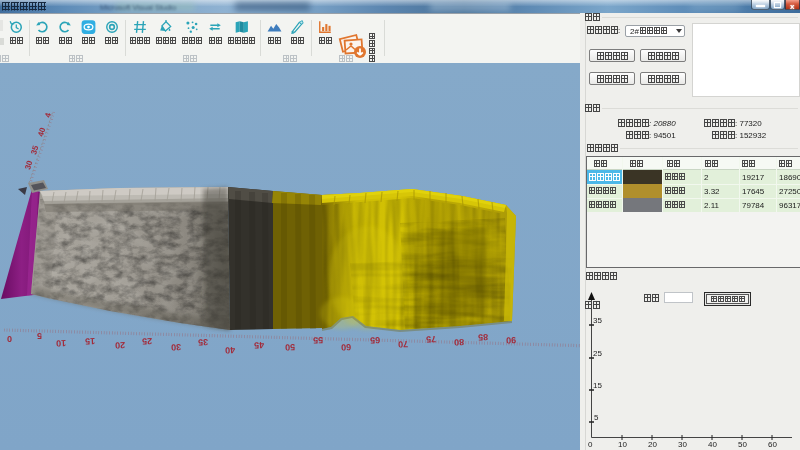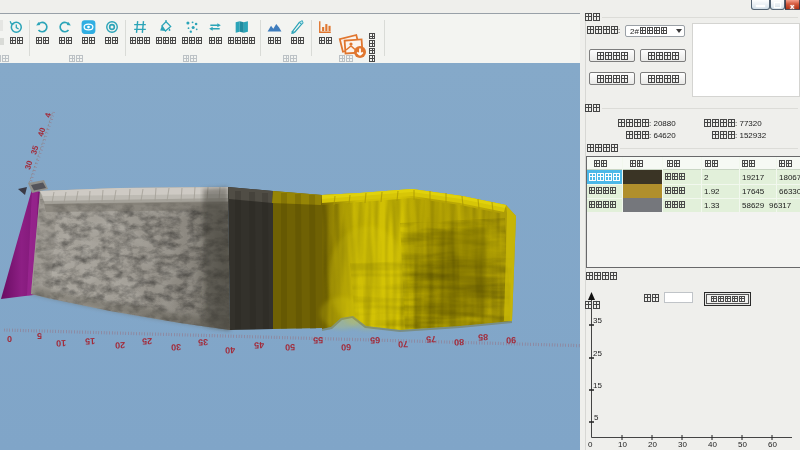--- a/index.html
+++ b/index.html
@@ -41,6 +41,15 @@
 <body>
 <div id="stage">
 
+<div id="title" class="abs">
+      <div class="sheen"></div>
+  <div class="abs" style="left:115px;top:3px;width:80px;height:8px;background:#9ec4b6;filter:blur(3px);opacity:.5;"></div>
+  <div class="abs" style="left:235px;top:2px;width:75px;height:9px;background:#2c4a6e;filter:blur(3px);opacity:.55;"></div>
+  <div class="abs" style="left:430px;top:2px;width:80px;height:9px;background:#b9d0e4;filter:blur(3px);opacity:.45;"></div>
+  <div class="abs" style="left:690px;top:2px;width:50px;height:8px;background:#9cc0d8;filter:blur(4px);opacity:.4;"></div>
+  <div class="abs" style="left:1px;top:2px;"><i class="z9"></i><i class="z9"></i><i class="z9"></i><i class="z9"></i><i class="z9"></i></div>
+  <div class="abs" style="left:100px;top:3px;font-size:7.5px;color:#2c4666;filter:blur(.8px);opacity:.8;">Microsoft Visual Studio</div>
+</div>
 <div class="wb abs" id="wbmin" style="left:751px;width:19px;">
       <div style="position:absolute;left:4px;top:5px;width:9px;height:2px;background:#fff;box-shadow:0 0 2px #fff;"></div>
     </div>

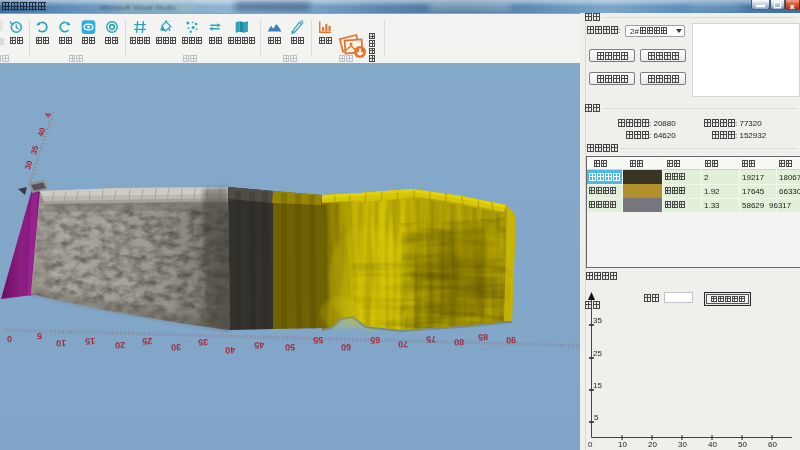--- a/index.html
+++ b/index.html
@@ -408,7 +408,7 @@
 
   <div class="abs" style="left:4px;top:91px;"><i class="z"></i><i class="z"></i></div>
   <div class="gline" style="left:22px;top:95px;width:196px;"></div>
-  <div class="abs" style="left:37px;top:106px;"><i class="z"></i><i class="z"></i><i class="z"></i><i class="z"></i><span class="num">: </span><span class="num">20880</span></div>
+  <div class="abs" style="left:37px;top:106px;font-style:italic;"><i class="z"></i><i class="z"></i><i class="z"></i><i class="z"></i><span class="num">: </span><span class="num">20880</span></div>
   <div class="abs" style="left:123px;top:106px;"><i class="z"></i><i class="z"></i><i class="z"></i><i class="z"></i><span class="num">: </span><span class="num">77320</span></div>
   <div class="abs" style="left:45px;top:118px;"><i class="z"></i><i class="z"></i><i class="z"></i><span class="num">: </span><span class="num">64620</span></div>
   <div class="abs" style="left:131px;top:118px;"><i class="z"></i><i class="z"></i><i class="z"></i><span class="num">: </span><span class="num">152932</span></div>

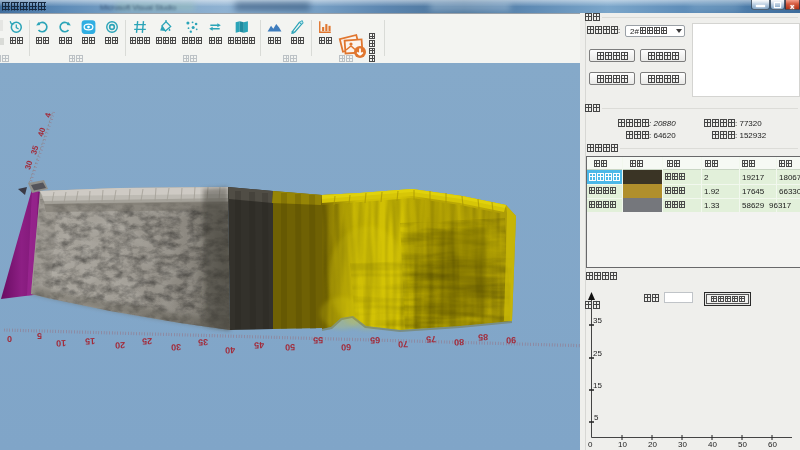--- a/index.html
+++ b/index.html
@@ -410,7 +410,7 @@
   <div class="gline" style="left:22px;top:95px;width:196px;"></div>
   <div class="abs" style="left:37px;top:106px;font-style:italic;"><i class="z"></i><i class="z"></i><i class="z"></i><i class="z"></i><span class="num">: </span><span class="num">20880</span></div>
   <div class="abs" style="left:123px;top:106px;"><i class="z"></i><i class="z"></i><i class="z"></i><i class="z"></i><span class="num">: </span><span class="num">77320</span></div>
-  <div class="abs" style="left:45px;top:118px;"><i class="z"></i><i class="z"></i><i class="z"></i><span class="num">: </span><span class="num">64620</span></div>
+  <div class="abs" style="left:45px;top:118px;"><i class="z"></i><i class="z"></i><i class="z"></i><span class="num">: </span><span class="num">94501</span></div>
   <div class="abs" style="left:131px;top:118px;"><i class="z"></i><i class="z"></i><i class="z"></i><span class="num">: </span><span class="num">152932</span></div>
 
   <div class="abs" style="left:6px;top:131px;"><i class="z"></i><i class="z"></i><i class="z"></i><i class="z"></i></div>

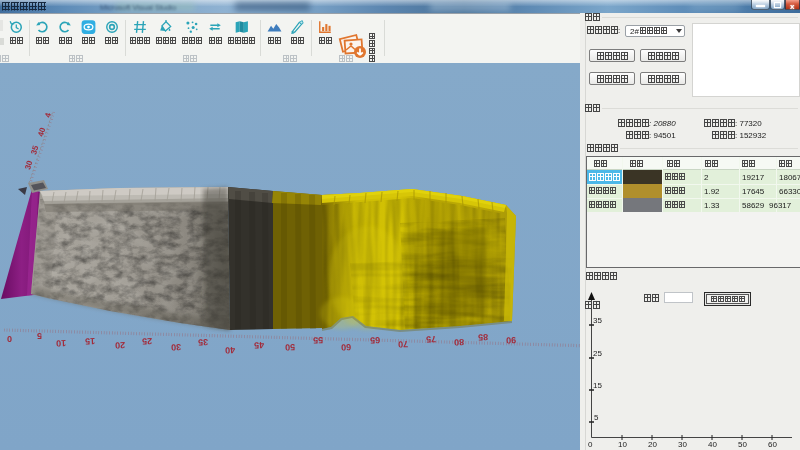--- a/index.html
+++ b/index.html
@@ -443,7 +443,7 @@
     <div class="abs" style="left:77px;top:16px;"><i class="z7"></i><i class="z7"></i><i class="z7"></i></div>
     <div class="abs num" style="left:117px;top:16px;">2</div>
     <div class="abs num" style="left:155px;top:16px;">19217</div>
-    <div class="abs num" style="left:192px;top:16px;">18067</div>
+    <div class="abs num" style="left:192px;top:16px;">18690</div>
 
     <div class="abs" style="left:1px;top:30px;"><i class="z7"></i><i class="z7"></i><i class="z7"></i><i class="z7"></i></div>
     <div class="abs" style="left:36px;top:27px;width:39px;height:14px;background:#b08f2c;"></div>

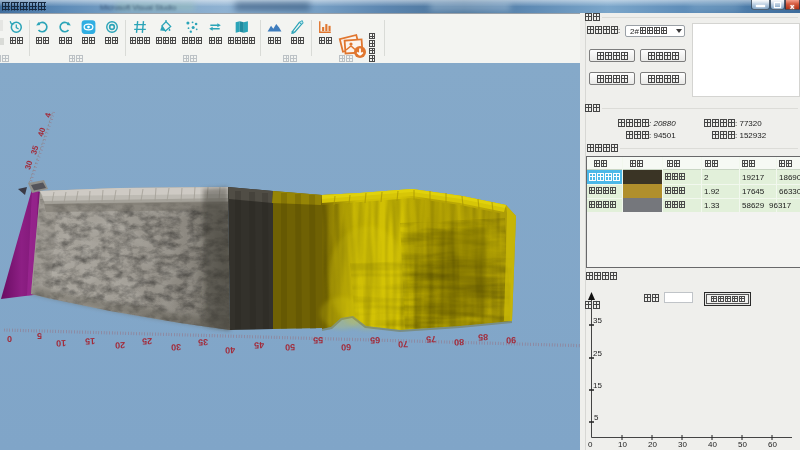--- a/index.html
+++ b/index.html
@@ -448,7 +448,7 @@
     <div class="abs" style="left:1px;top:30px;"><i class="z7"></i><i class="z7"></i><i class="z7"></i><i class="z7"></i></div>
     <div class="abs" style="left:36px;top:27px;width:39px;height:14px;background:#b08f2c;"></div>
     <div class="abs" style="left:77px;top:30px;"><i class="z7"></i><i class="z7"></i><i class="z7"></i></div>
-    <div class="abs num" style="left:117px;top:30px;">1.92</div>
+    <div class="abs num" style="left:117px;top:30px;">3.32</div>
     <div class="abs num" style="left:155px;top:30px;">17645</div>
     <div class="abs num" style="left:192px;top:30px;">66330</div>
 

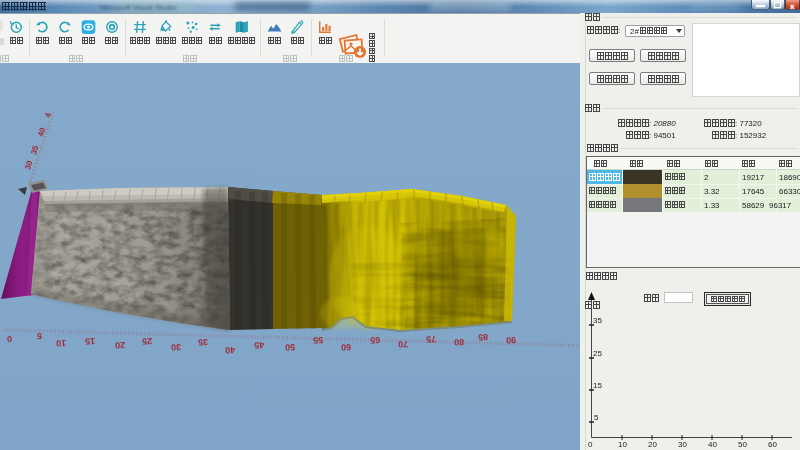--- a/index.html
+++ b/index.html
@@ -450,7 +450,7 @@
     <div class="abs" style="left:77px;top:30px;"><i class="z7"></i><i class="z7"></i><i class="z7"></i></div>
     <div class="abs num" style="left:117px;top:30px;">3.32</div>
     <div class="abs num" style="left:155px;top:30px;">17645</div>
-    <div class="abs num" style="left:192px;top:30px;">66330</div>
+    <div class="abs num" style="left:192px;top:30px;">27250</div>
 
     <div class="abs" style="left:1px;top:44px;"><i class="z7"></i><i class="z7"></i><i class="z7"></i><i class="z7"></i></div>
     <div class="abs" style="left:36px;top:41px;width:39px;height:14px;background:#75777c;"></div>

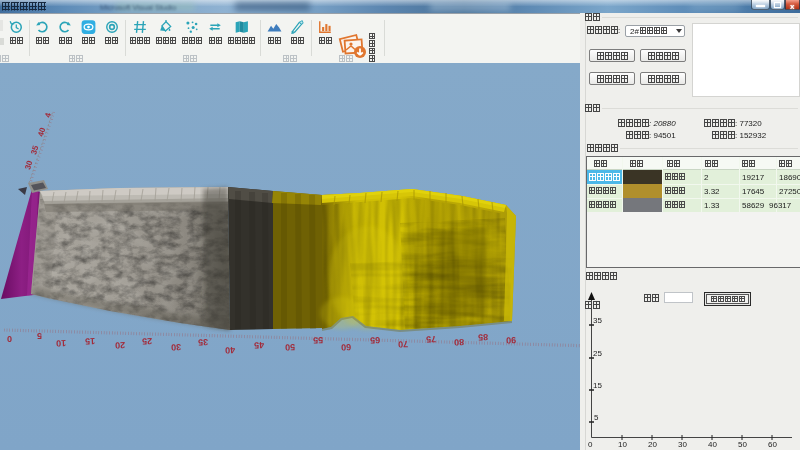--- a/index.html
+++ b/index.html
@@ -455,7 +455,7 @@
     <div class="abs" style="left:1px;top:44px;"><i class="z7"></i><i class="z7"></i><i class="z7"></i><i class="z7"></i></div>
     <div class="abs" style="left:36px;top:41px;width:39px;height:14px;background:#75777c;"></div>
     <div class="abs" style="left:77px;top:44px;"><i class="z7"></i><i class="z7"></i><i class="z7"></i></div>
-    <div class="abs num" style="left:117px;top:44px;">1.33</div>
+    <div class="abs num" style="left:117px;top:44px;">2.11</div>
     <div class="abs num" style="left:155px;top:44px;">58629</div>
     <div class="abs num" style="left:182px;top:44px;text-align:right;">96317</div>
   </div>

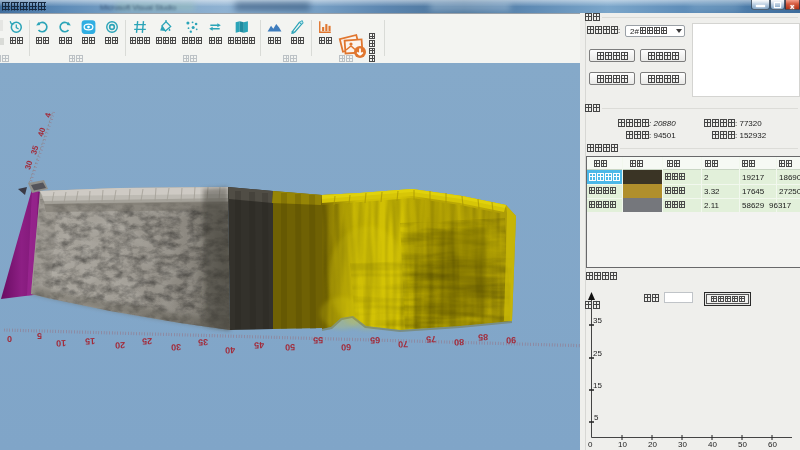--- a/index.html
+++ b/index.html
@@ -456,7 +456,7 @@
     <div class="abs" style="left:36px;top:41px;width:39px;height:14px;background:#75777c;"></div>
     <div class="abs" style="left:77px;top:44px;"><i class="z7"></i><i class="z7"></i><i class="z7"></i></div>
     <div class="abs num" style="left:117px;top:44px;">2.11</div>
-    <div class="abs num" style="left:155px;top:44px;">58629</div>
+    <div class="abs num" style="left:155px;top:44px;">79784</div>
     <div class="abs num" style="left:182px;top:44px;text-align:right;">96317</div>
   </div>
 

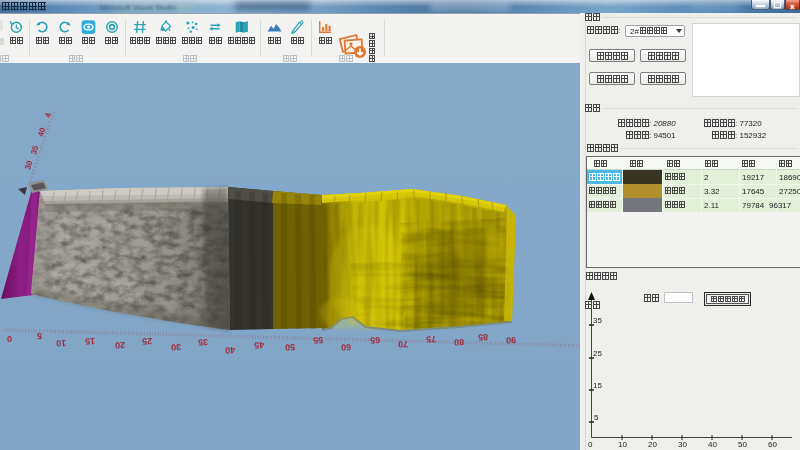--- a/index.html
+++ b/index.html
@@ -457,7 +457,7 @@
     <div class="abs" style="left:77px;top:44px;"><i class="z7"></i><i class="z7"></i><i class="z7"></i></div>
     <div class="abs num" style="left:117px;top:44px;">2.11</div>
     <div class="abs num" style="left:155px;top:44px;">79784</div>
-    <div class="abs num" style="left:182px;top:44px;text-align:right;">96317</div>
+    <div class="abs num" style="left:192px;top:44px;text-align:right;">96317</div>
   </div>
 
   <div class="abs" style="left:5px;top:259px;"><i class="z"></i><i class="z"></i><i class="z"></i><i class="z"></i></div>

